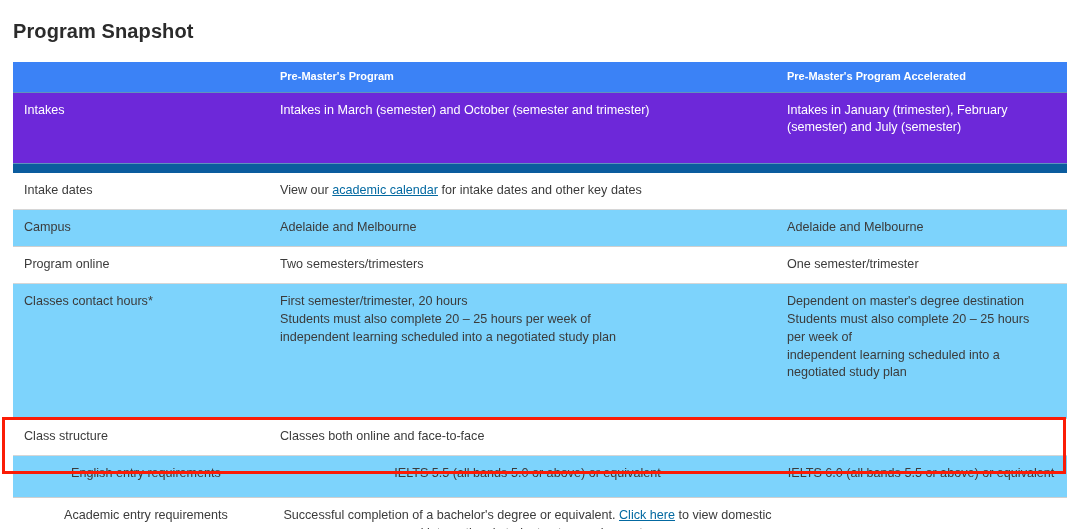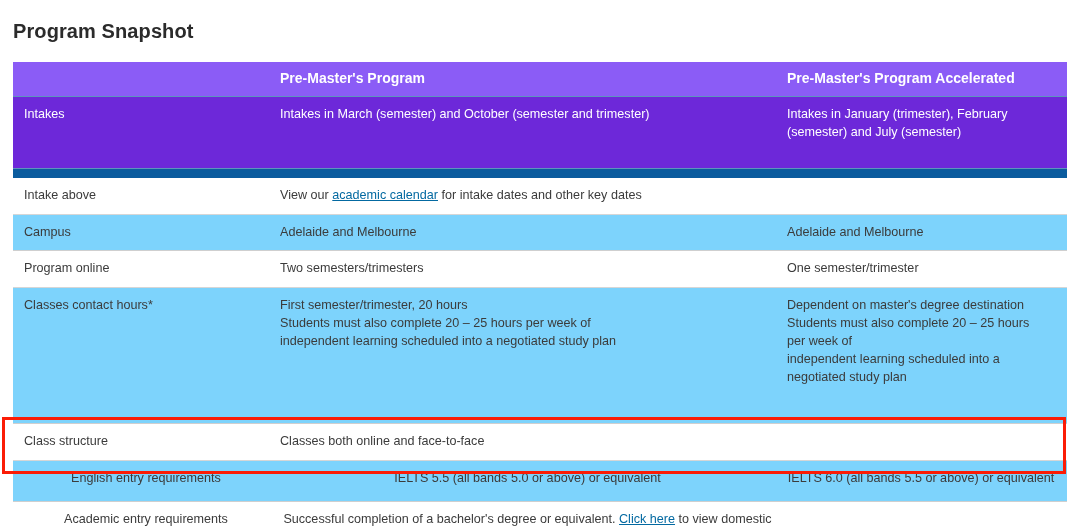--- a/index.html
+++ b/index.html
@@ -64,13 +64,13 @@
     border-bottom: 1px solid #5e93bd;
   }
   tr.header-row > * {
-    background: #8b5cf6;
+    background: #3b82f6;
     color: #ffffff;
     font-weight: bold;
     border: 0;
     padding-top: 7px;
     padding-bottom: 7px;
-    font-size: 14px;
+    font-size: 11px;
   }
   tr.blue-row.tall > * { padding-bottom: 26px; }
   tr.blue-spacer > * {

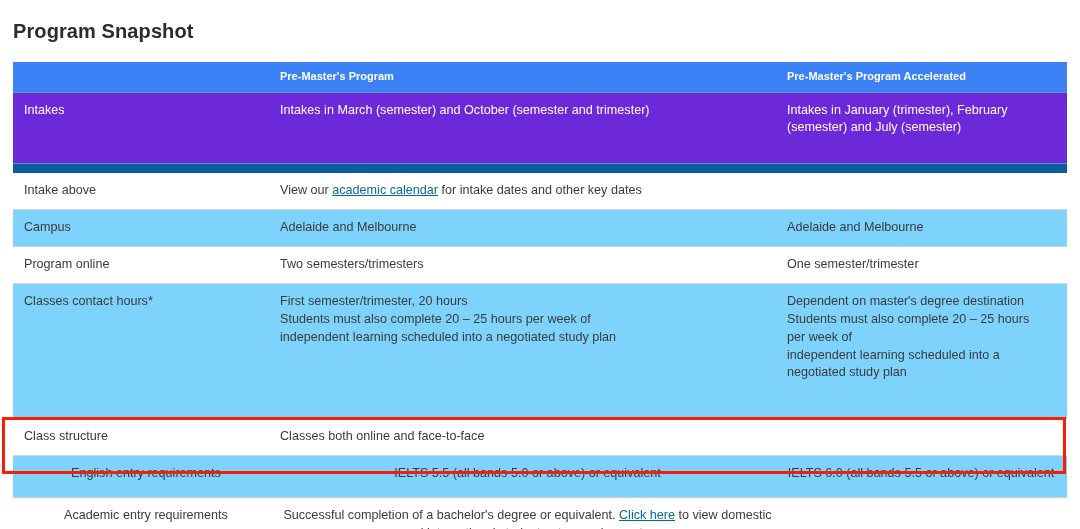--- a/index.html
+++ b/index.html
@@ -143,7 +143,7 @@
     </tr>
 
     <tr class="body-row">
-      <td>Intake above</td>
+      <td>Intake dates</td>
       <td><span>View our </span><a href="#">academic calendar</a><span> for intake dates and other key dates</span></td>
       <td></td>
     </tr>

